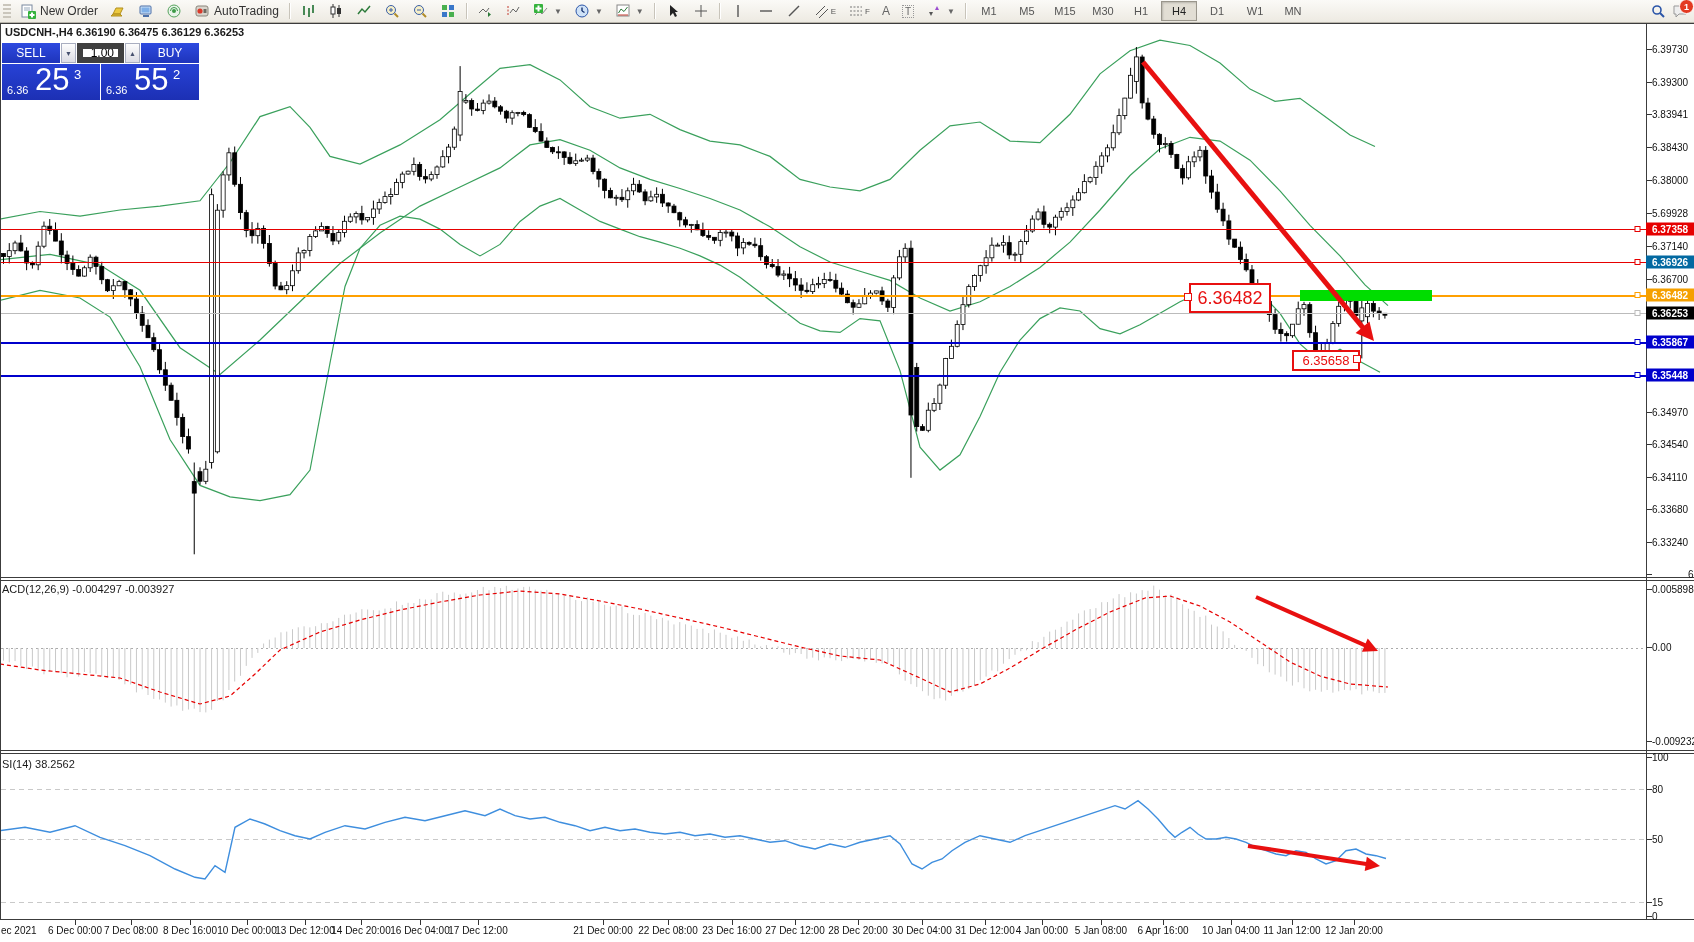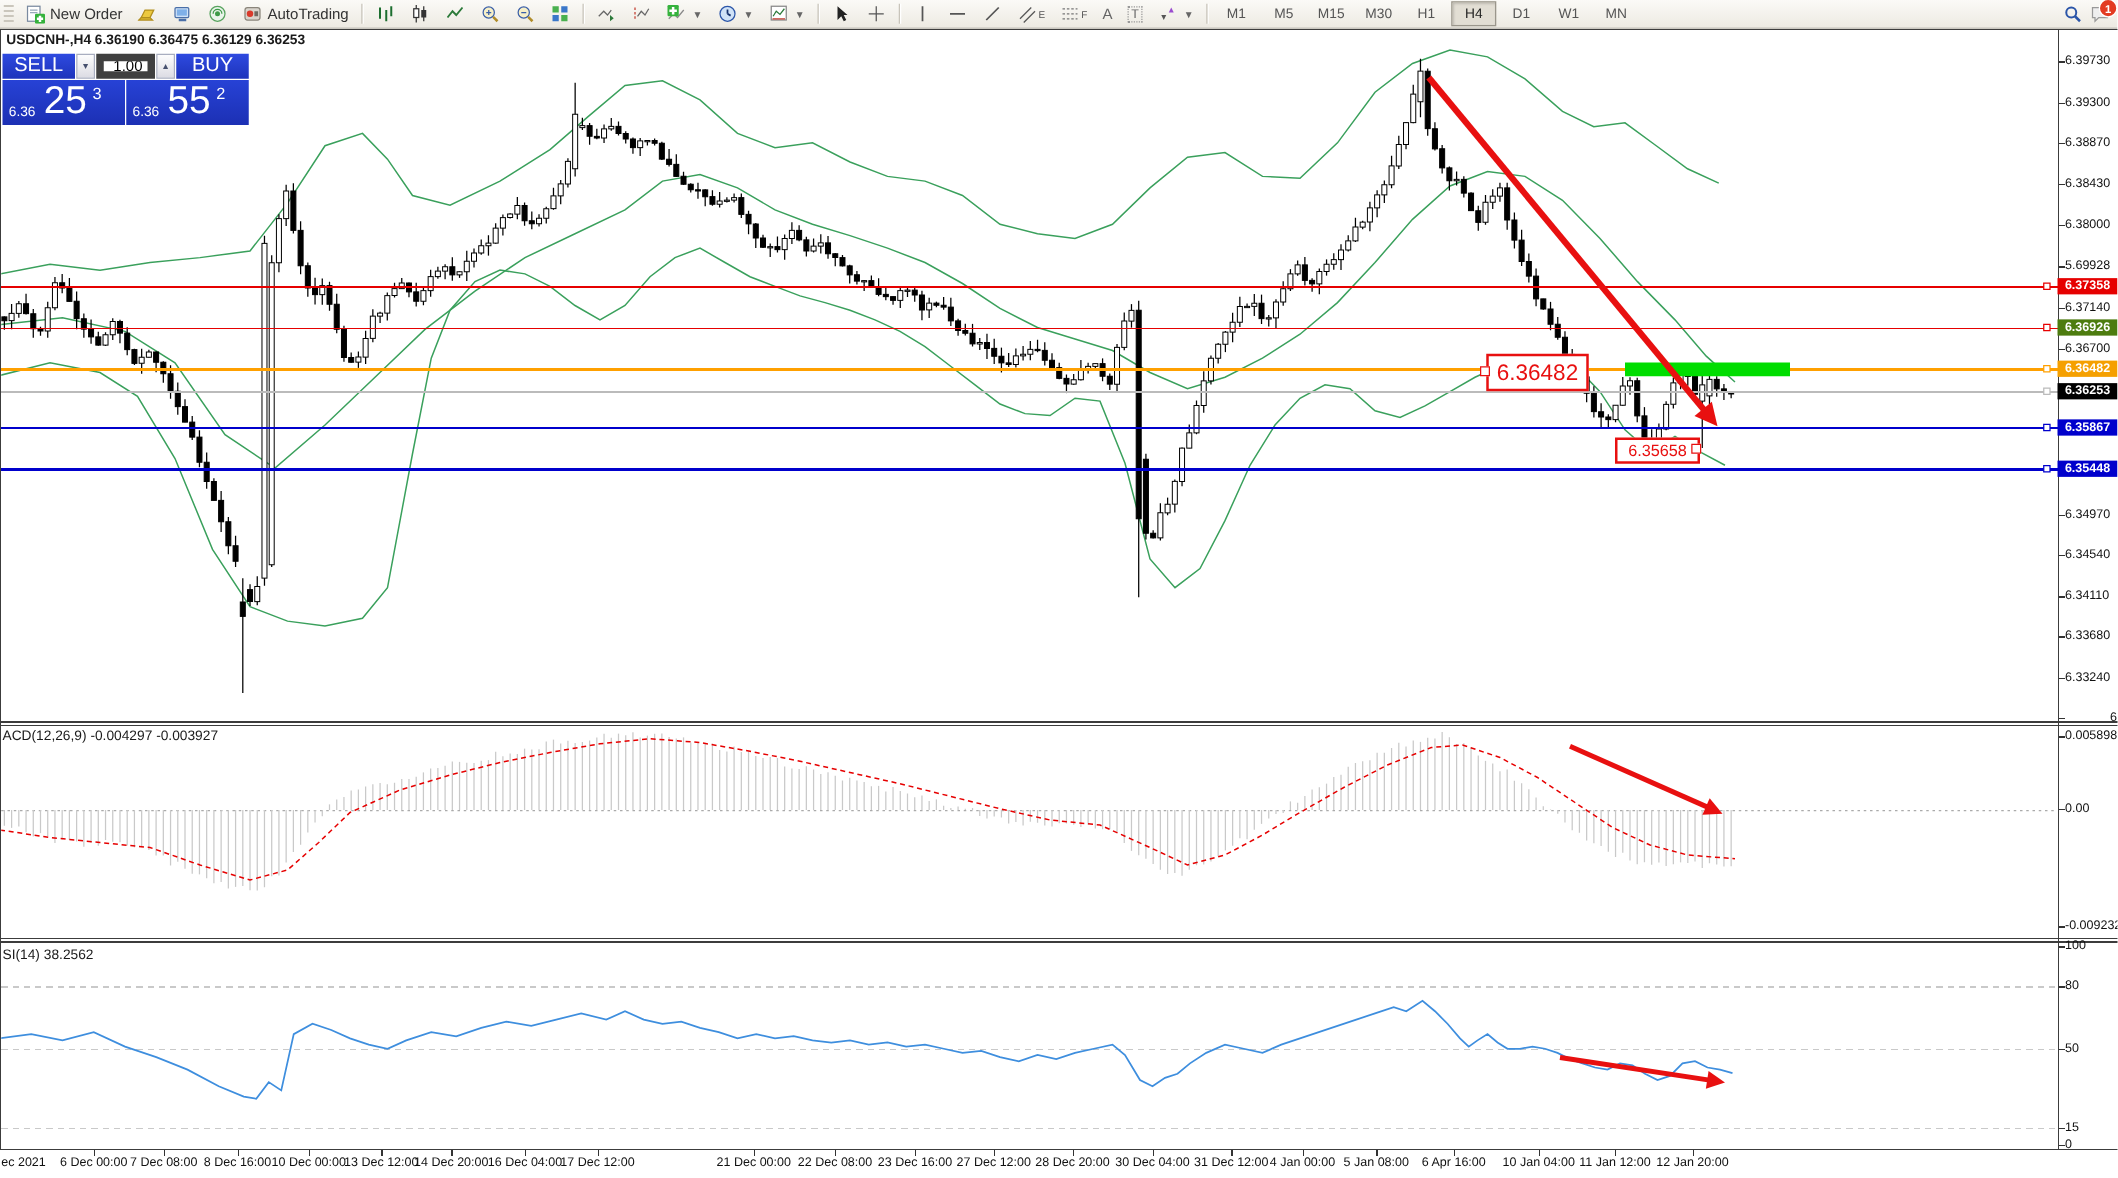--- a/index.html
+++ b/index.html
@@ -35,7 +35,7 @@
   
   #trade-panel{position:absolute;left:2px;top:43px;width:197px;height:58px;z-index:10;font-family:"Liberation Sans",sans-serif;}
   #tp-row1{display:flex;height:20px;gap:1px;}
-  .tp-btn{background:linear-gradient(#2e4ae0,#1e34bb);color:#fff;font-size:16px;display:flex;align-items:center;justify-content:center;width:58px;cursor:pointer;}
+  .tp-btn{background:linear-gradient(#2e4ae0,#1e34bb);color:#fff;font-size:12px;display:flex;align-items:center;justify-content:center;width:58px;cursor:pointer;}
   .tp-spin{width:15px;background:linear-gradient(#fdfdfd,#dcdce4);border:1px solid #a9aec0;box-sizing:border-box;color:#46506e;
     font-size:7px;display:flex;align-items:center;justify-content:center;cursor:pointer;}
   .tp-vol{flex:1;border:6px solid #404040;box-sizing:border-box;text-align:right;font-size:12px;padding-right:4px;color:#000;background:#fff;min-width:0;}

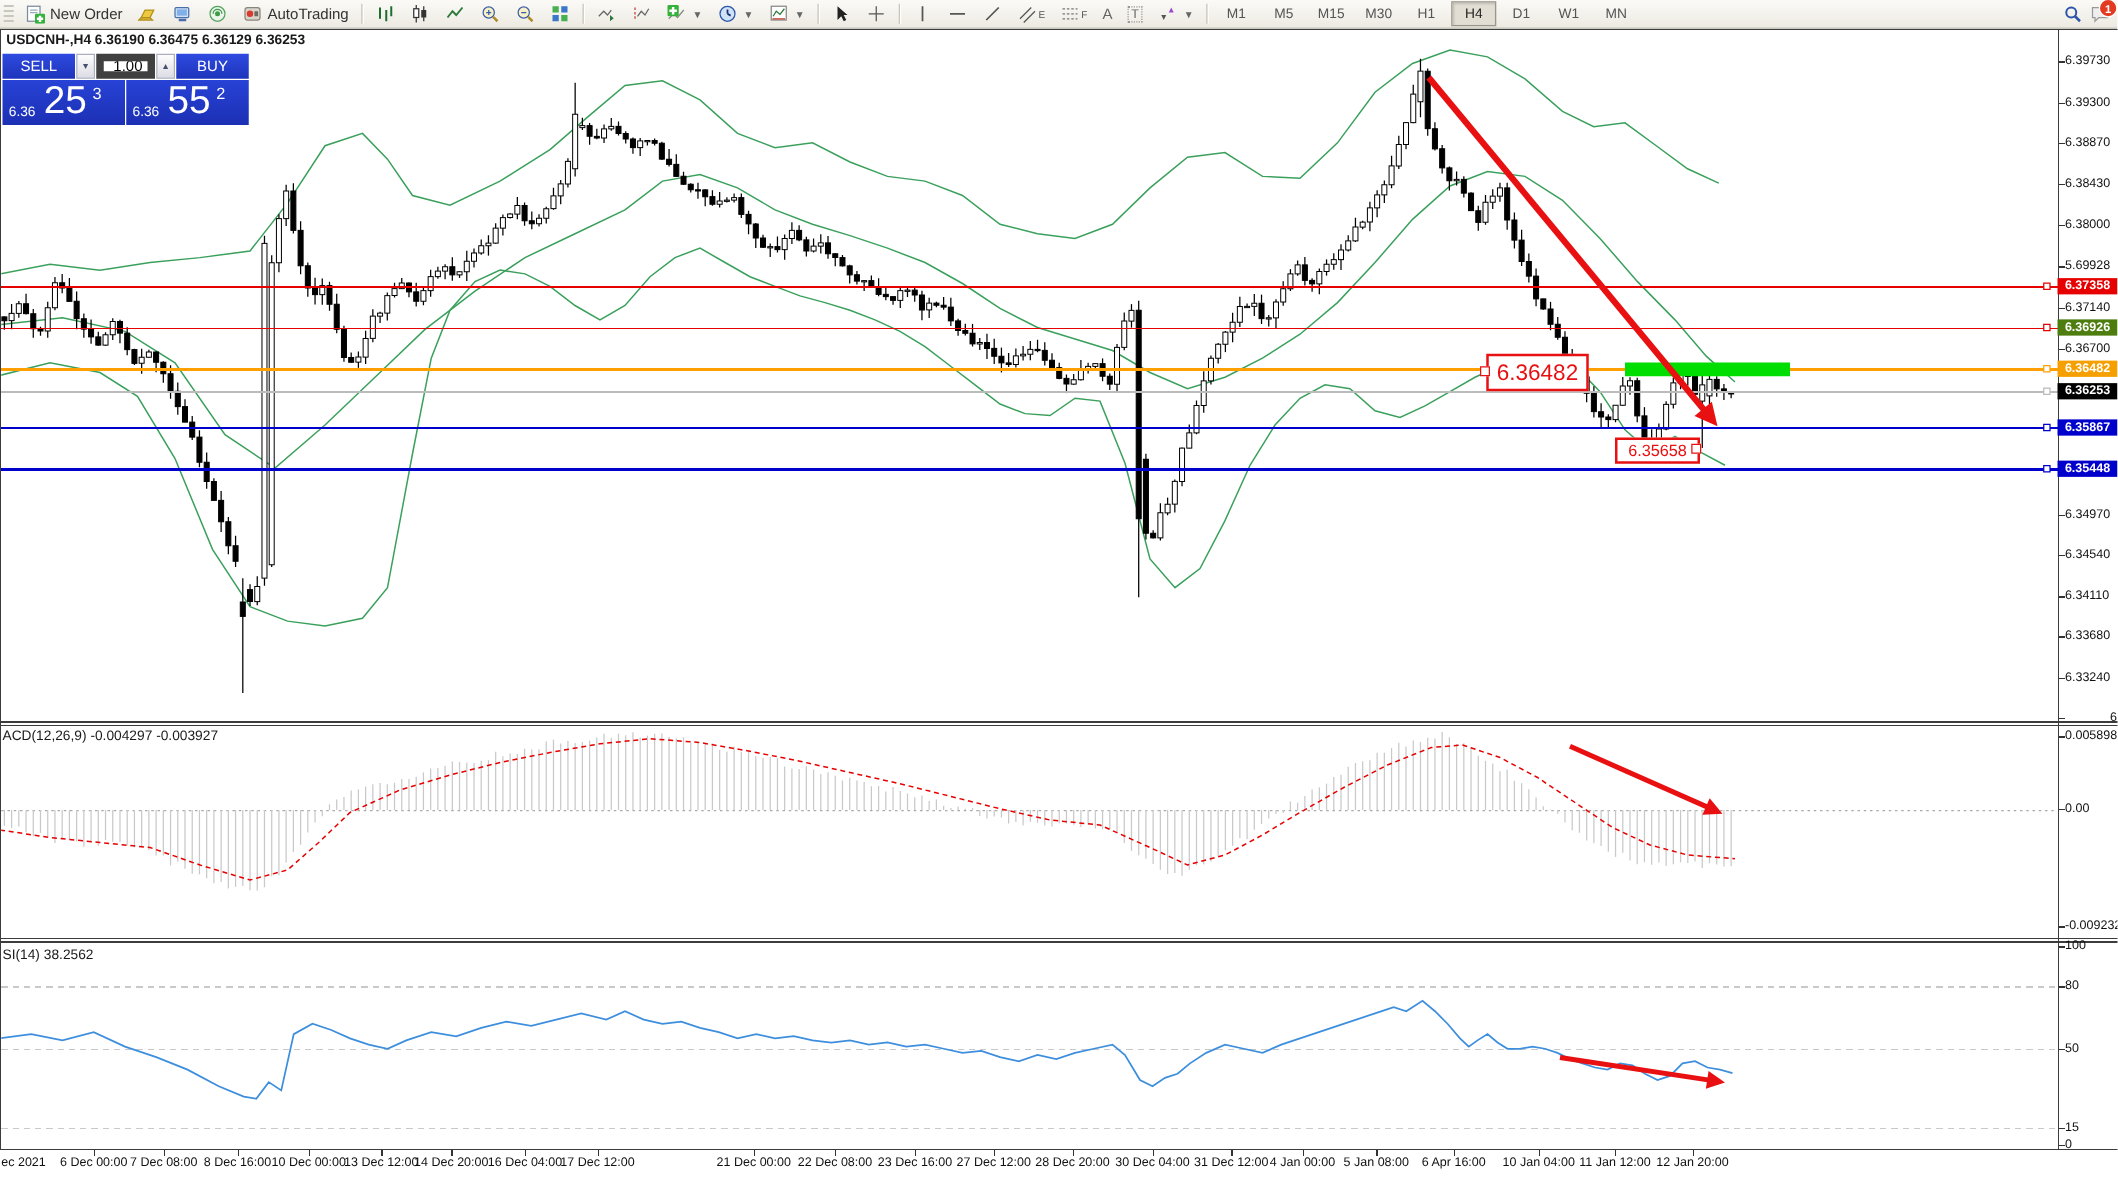--- a/index.html
+++ b/index.html
@@ -1145,7 +1145,7 @@
 <div id="price-axis" class="overlay">
     <div class="axis-label" style="top: 49px;">6.39730</div>
     <div class="axis-label" style="top: 82px;">6.39300</div>
-    <div class="axis-label" style="top: 114px;">6.38870</div>
+    <div class="axis-label" style="top: 114px;">3.83941</div>
     <div class="axis-label" style="top: 147px;">6.38430</div>
     <div class="axis-label" style="top: 180px;">6.38000</div>
     <div class="axis-label" style="top: 213px;">5.69928</div>

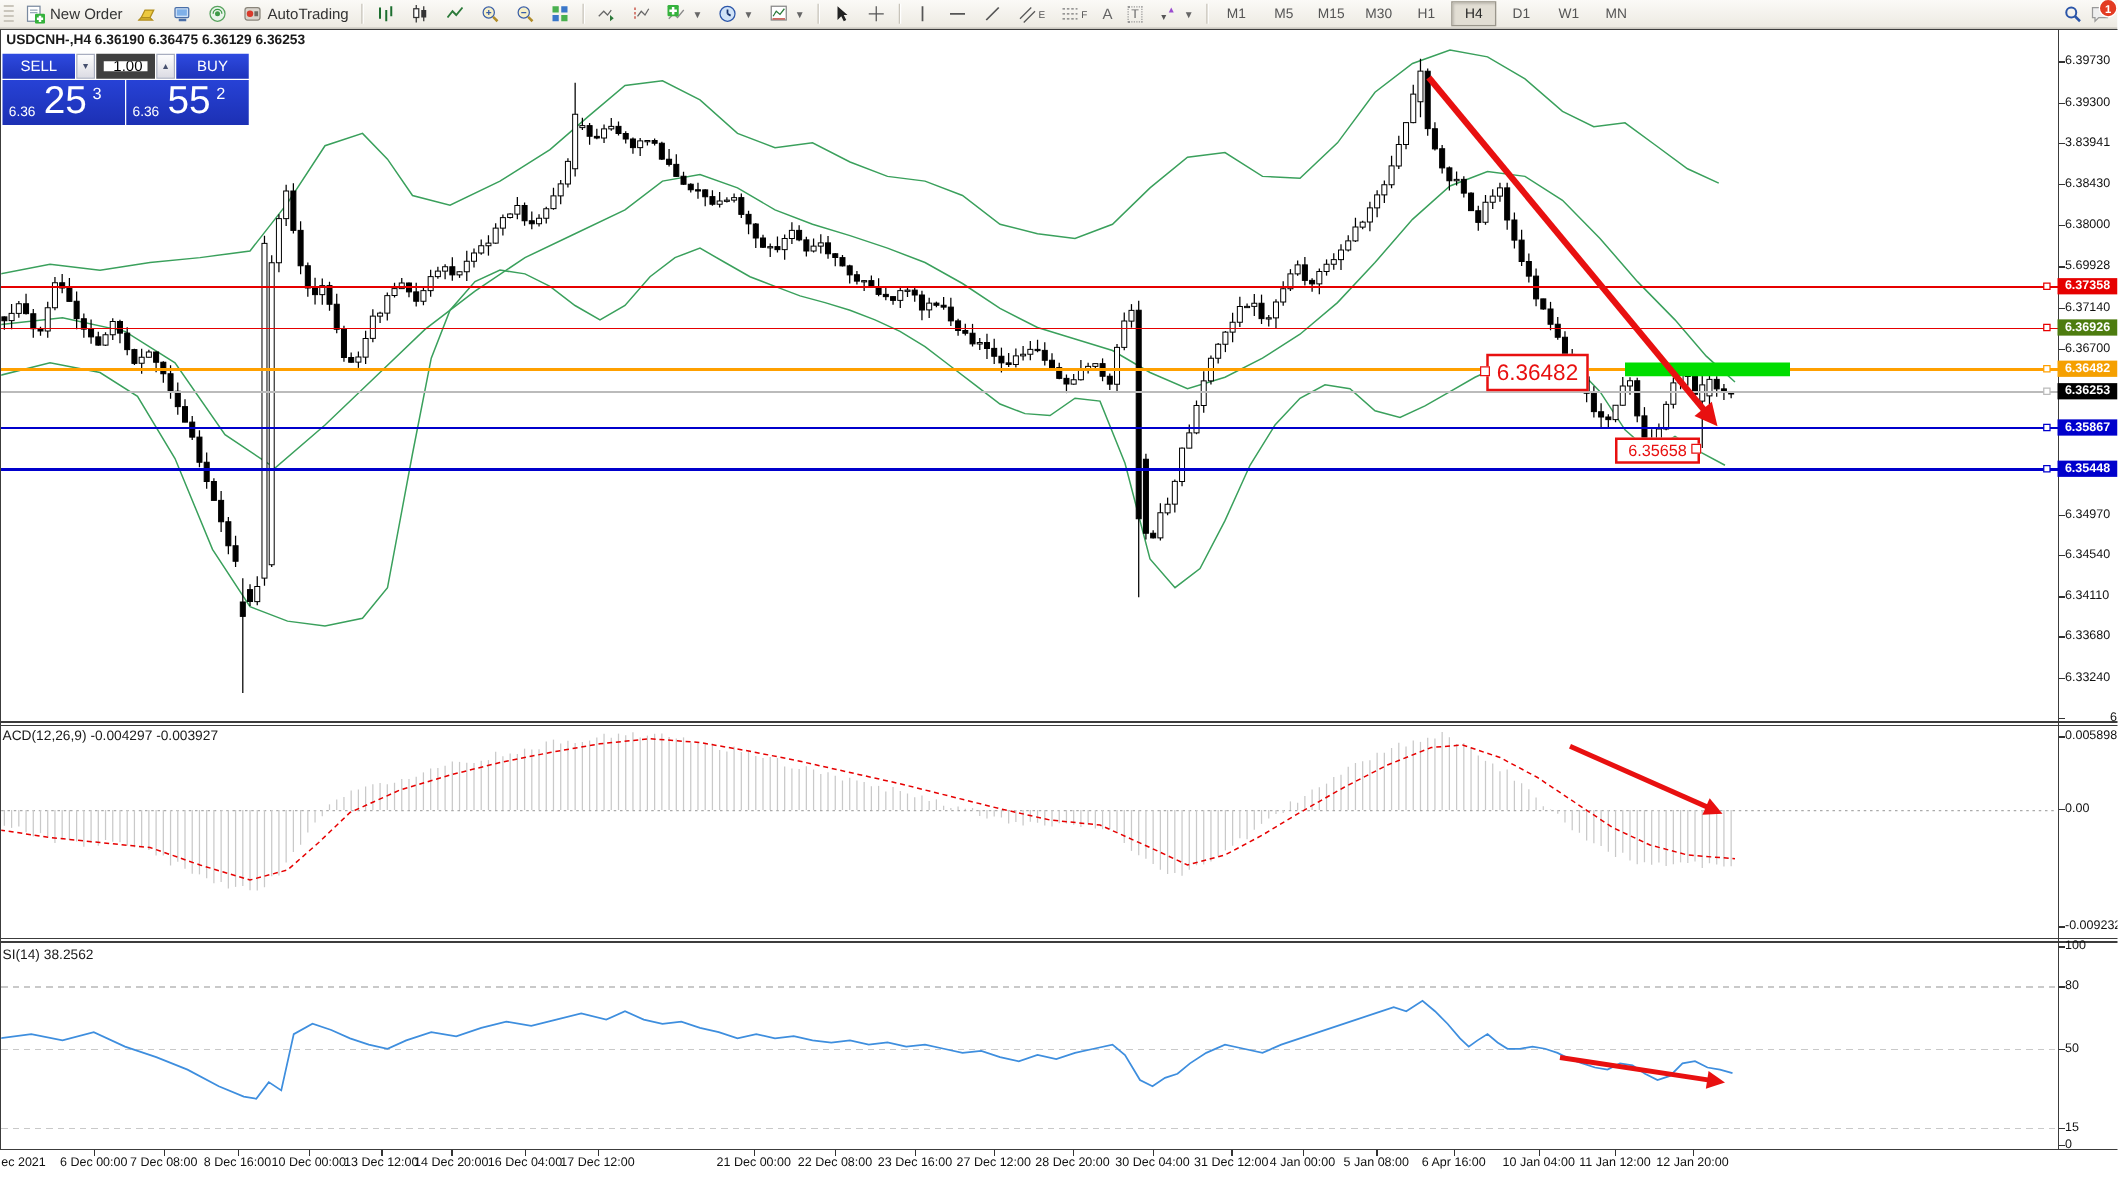--- a/index.html
+++ b/index.html
@@ -1160,7 +1160,7 @@
   </div>
 <div id="flags" class="overlay">
     <div class="flag" style="top: 229px; background: rgb(230, 0, 0);">6.37358</div>
-    <div class="flag" style="top: 262px; background: #4d7c0f;">6.36926</div>
+    <div class="flag" style="top: 262px; background: #0369a1;">6.36926</div>
     <div class="flag" style="top: 295px; background: rgb(245, 160, 0);">6.36482</div>
     <div class="flag" style="top: 313px; background: rgb(0, 0, 0);">6.36253</div>
     <div class="flag" style="top: 342px; background: rgb(0, 0, 204);">6.35867</div>

